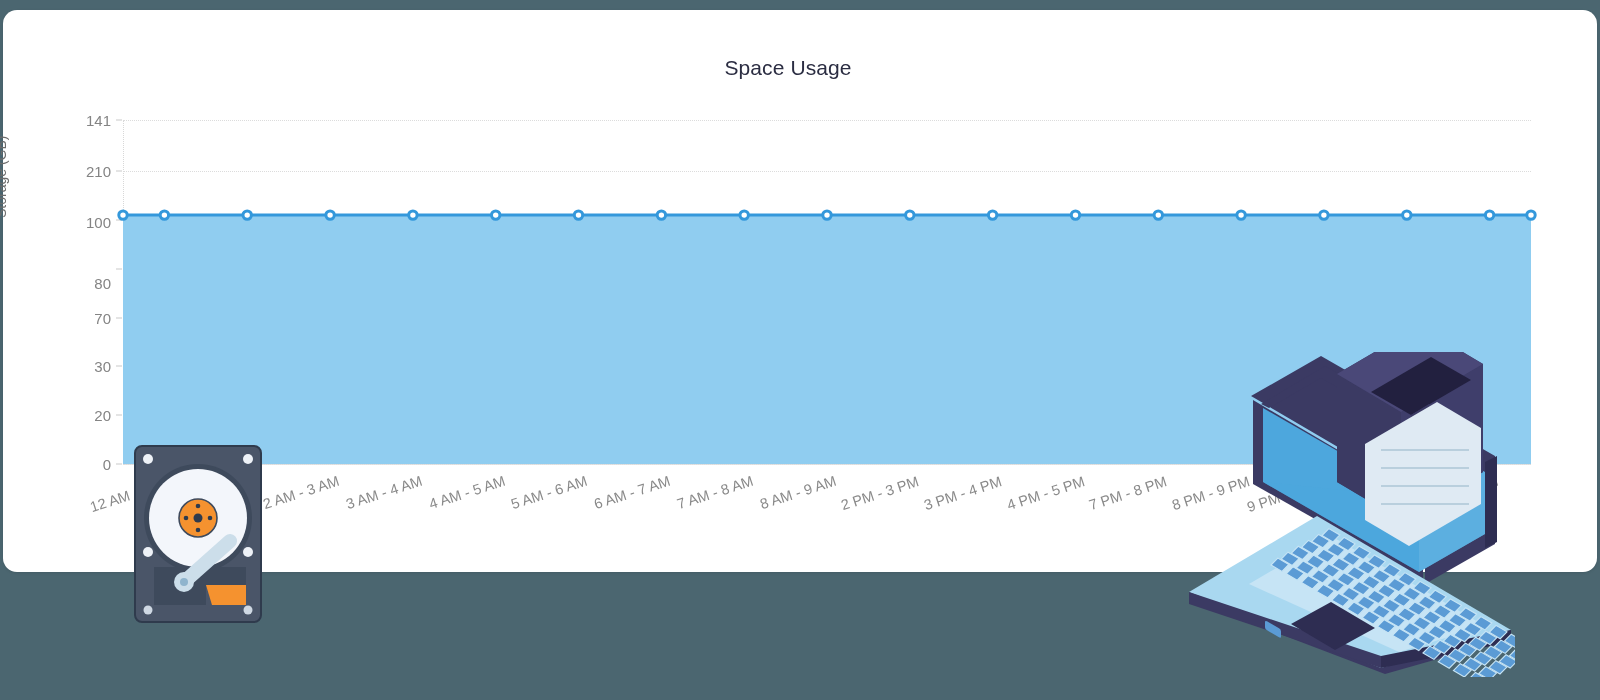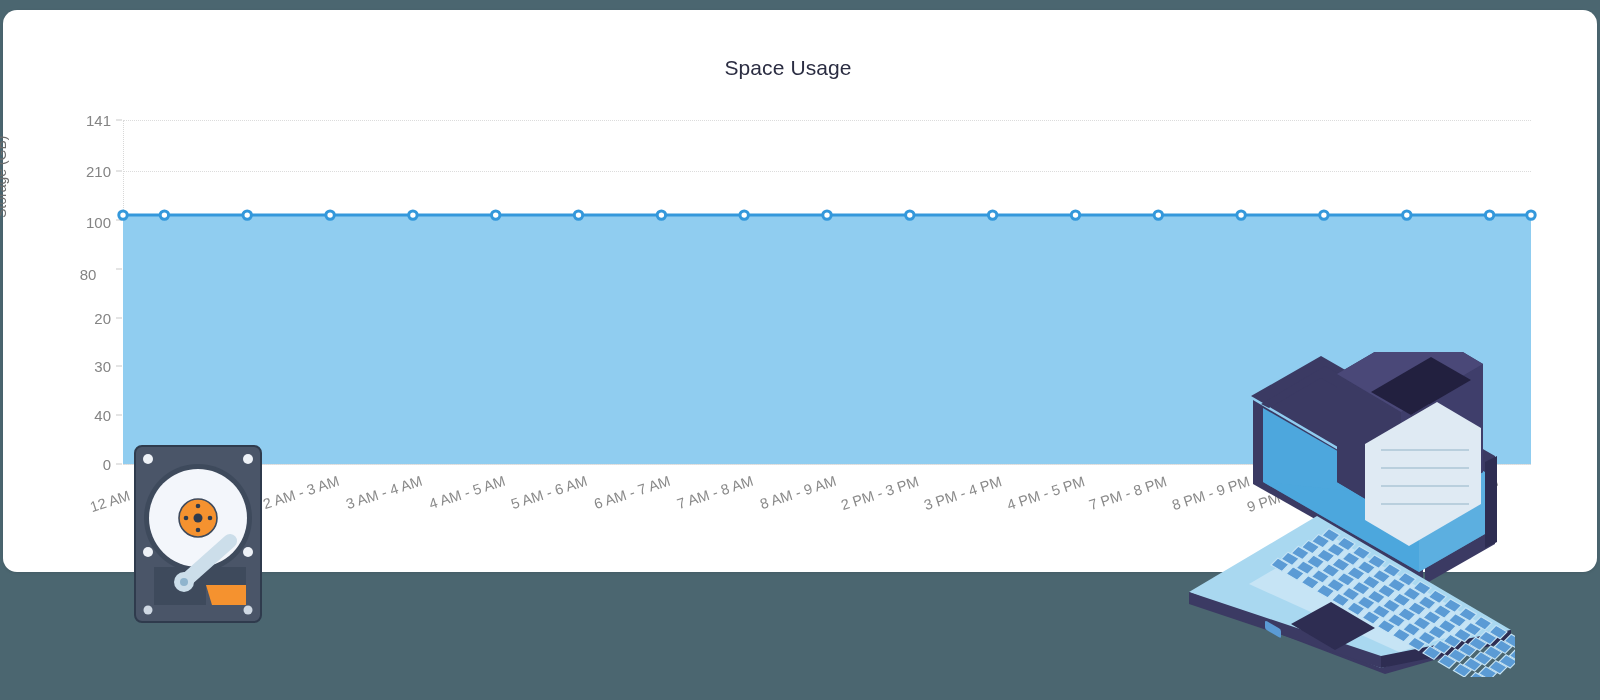--- a/index.html
+++ b/index.html
@@ -141,7 +141,7 @@
         <div class="ytick" style="top: 295.206px;">40</div>
         <div class="ytick" style="top: 246.411px;">30</div>
         <div class="ytick" style="top: 197.617px;">20</div>
-        <div class="ytick" style="top: 154px; text-align: center;">80</div>
+        <div class="ytick" style="top: 163px;">80</div>
         <div class="ytick" style="top: 102px;">100</div>
         <div class="ytick" style="top: 51.234px;">210</div>
         <div class="ytick" style="top: 0px;">141</div>

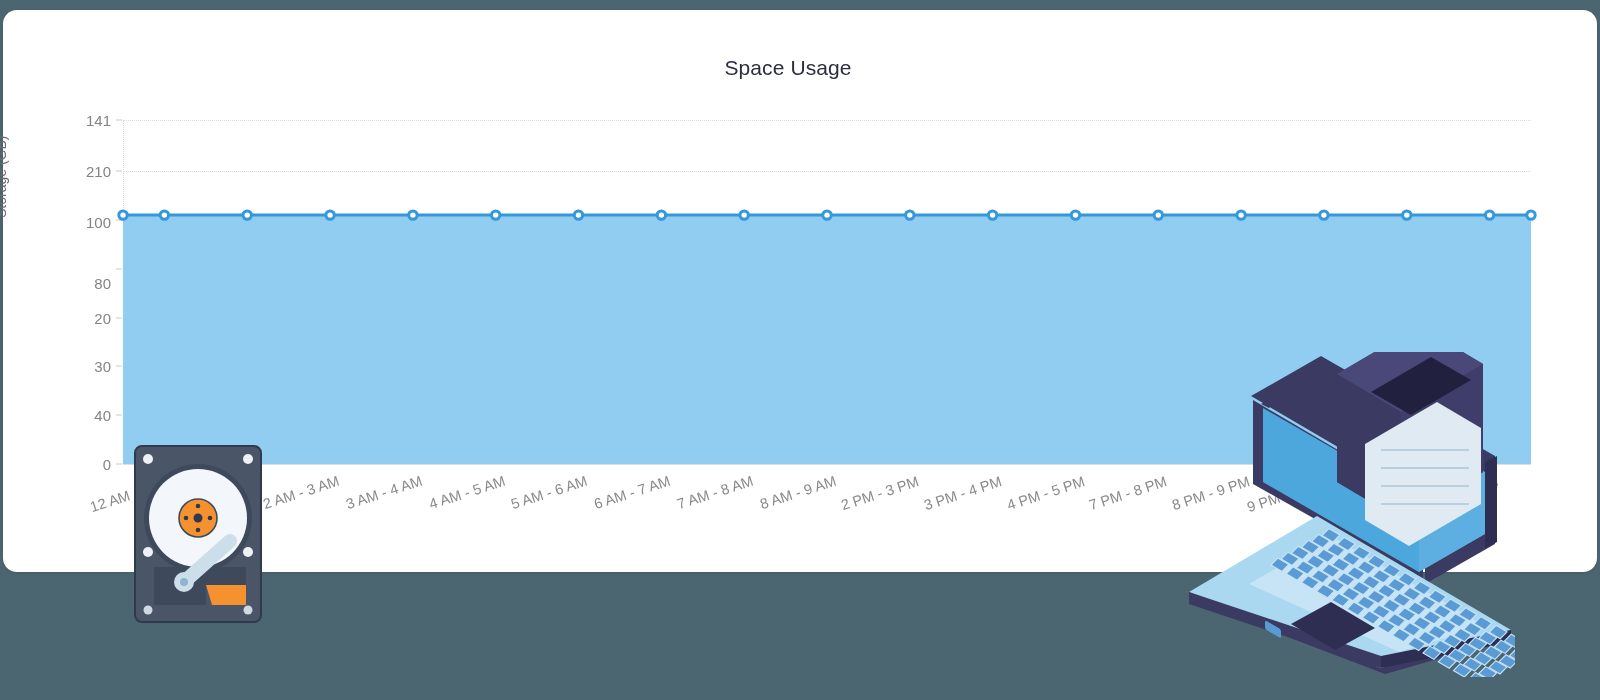--- a/index.html
+++ b/index.html
@@ -140,7 +140,7 @@
         <div class="ytick" style="top: 344px;">0</div>
         <div class="ytick" style="top: 295.206px;">40</div>
         <div class="ytick" style="top: 246.411px;">30</div>
-        <div class="ytick" style="top: 197.617px;">20</div>
+        <div class="ytick" style="top: 197.617px;">70</div>
         <div class="ytick" style="top: 163px;">80</div>
         <div class="ytick" style="top: 102px;">100</div>
         <div class="ytick" style="top: 51.234px;">210</div>

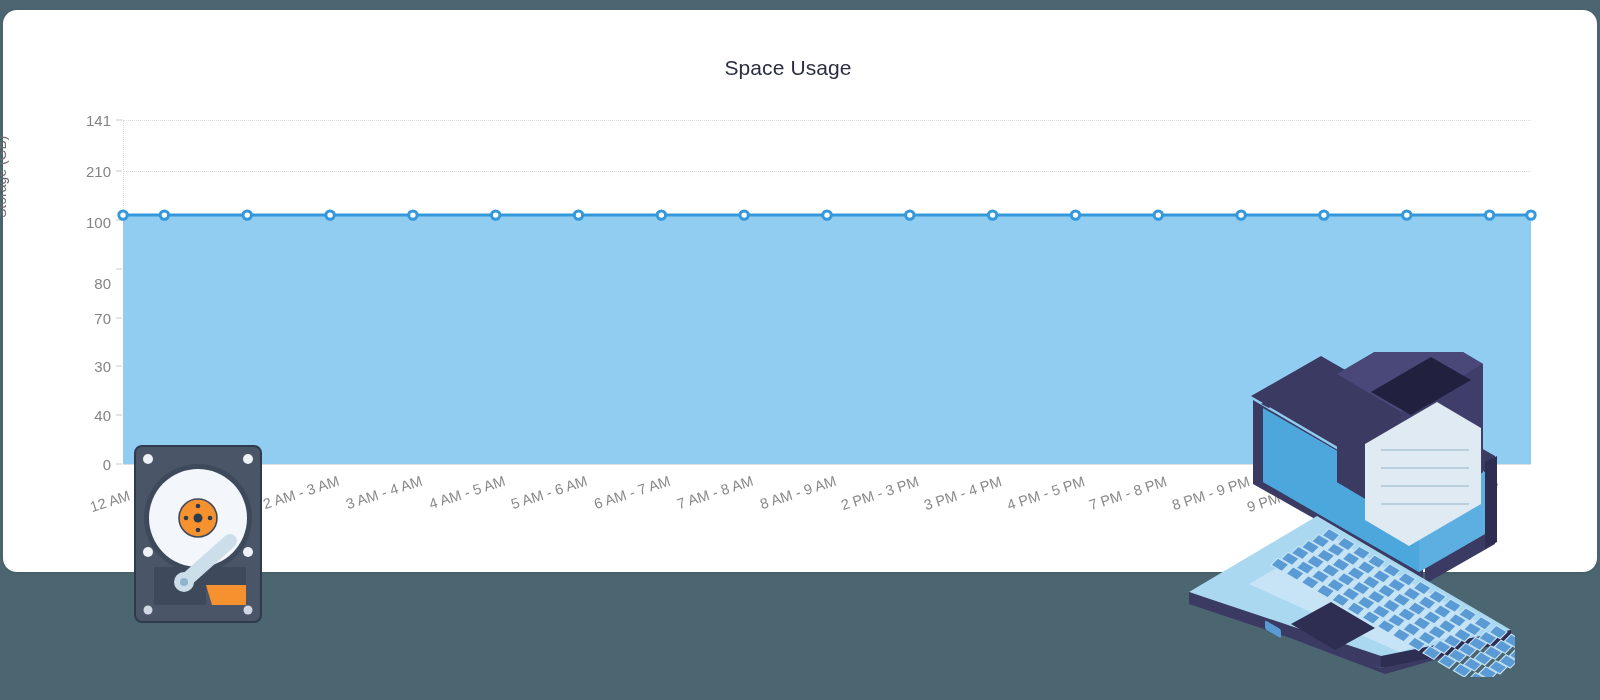--- a/index.html
+++ b/index.html
@@ -138,7 +138,7 @@
 
     <div id="ylabels">
         <div class="ytick" style="top: 344px;">0</div>
-        <div class="ytick" style="top: 295.206px;">40</div>
+        <div class="ytick" style="top: 295.206px;">20</div>
         <div class="ytick" style="top: 246.411px;">30</div>
         <div class="ytick" style="top: 197.617px;">70</div>
         <div class="ytick" style="top: 163px;">80</div>

